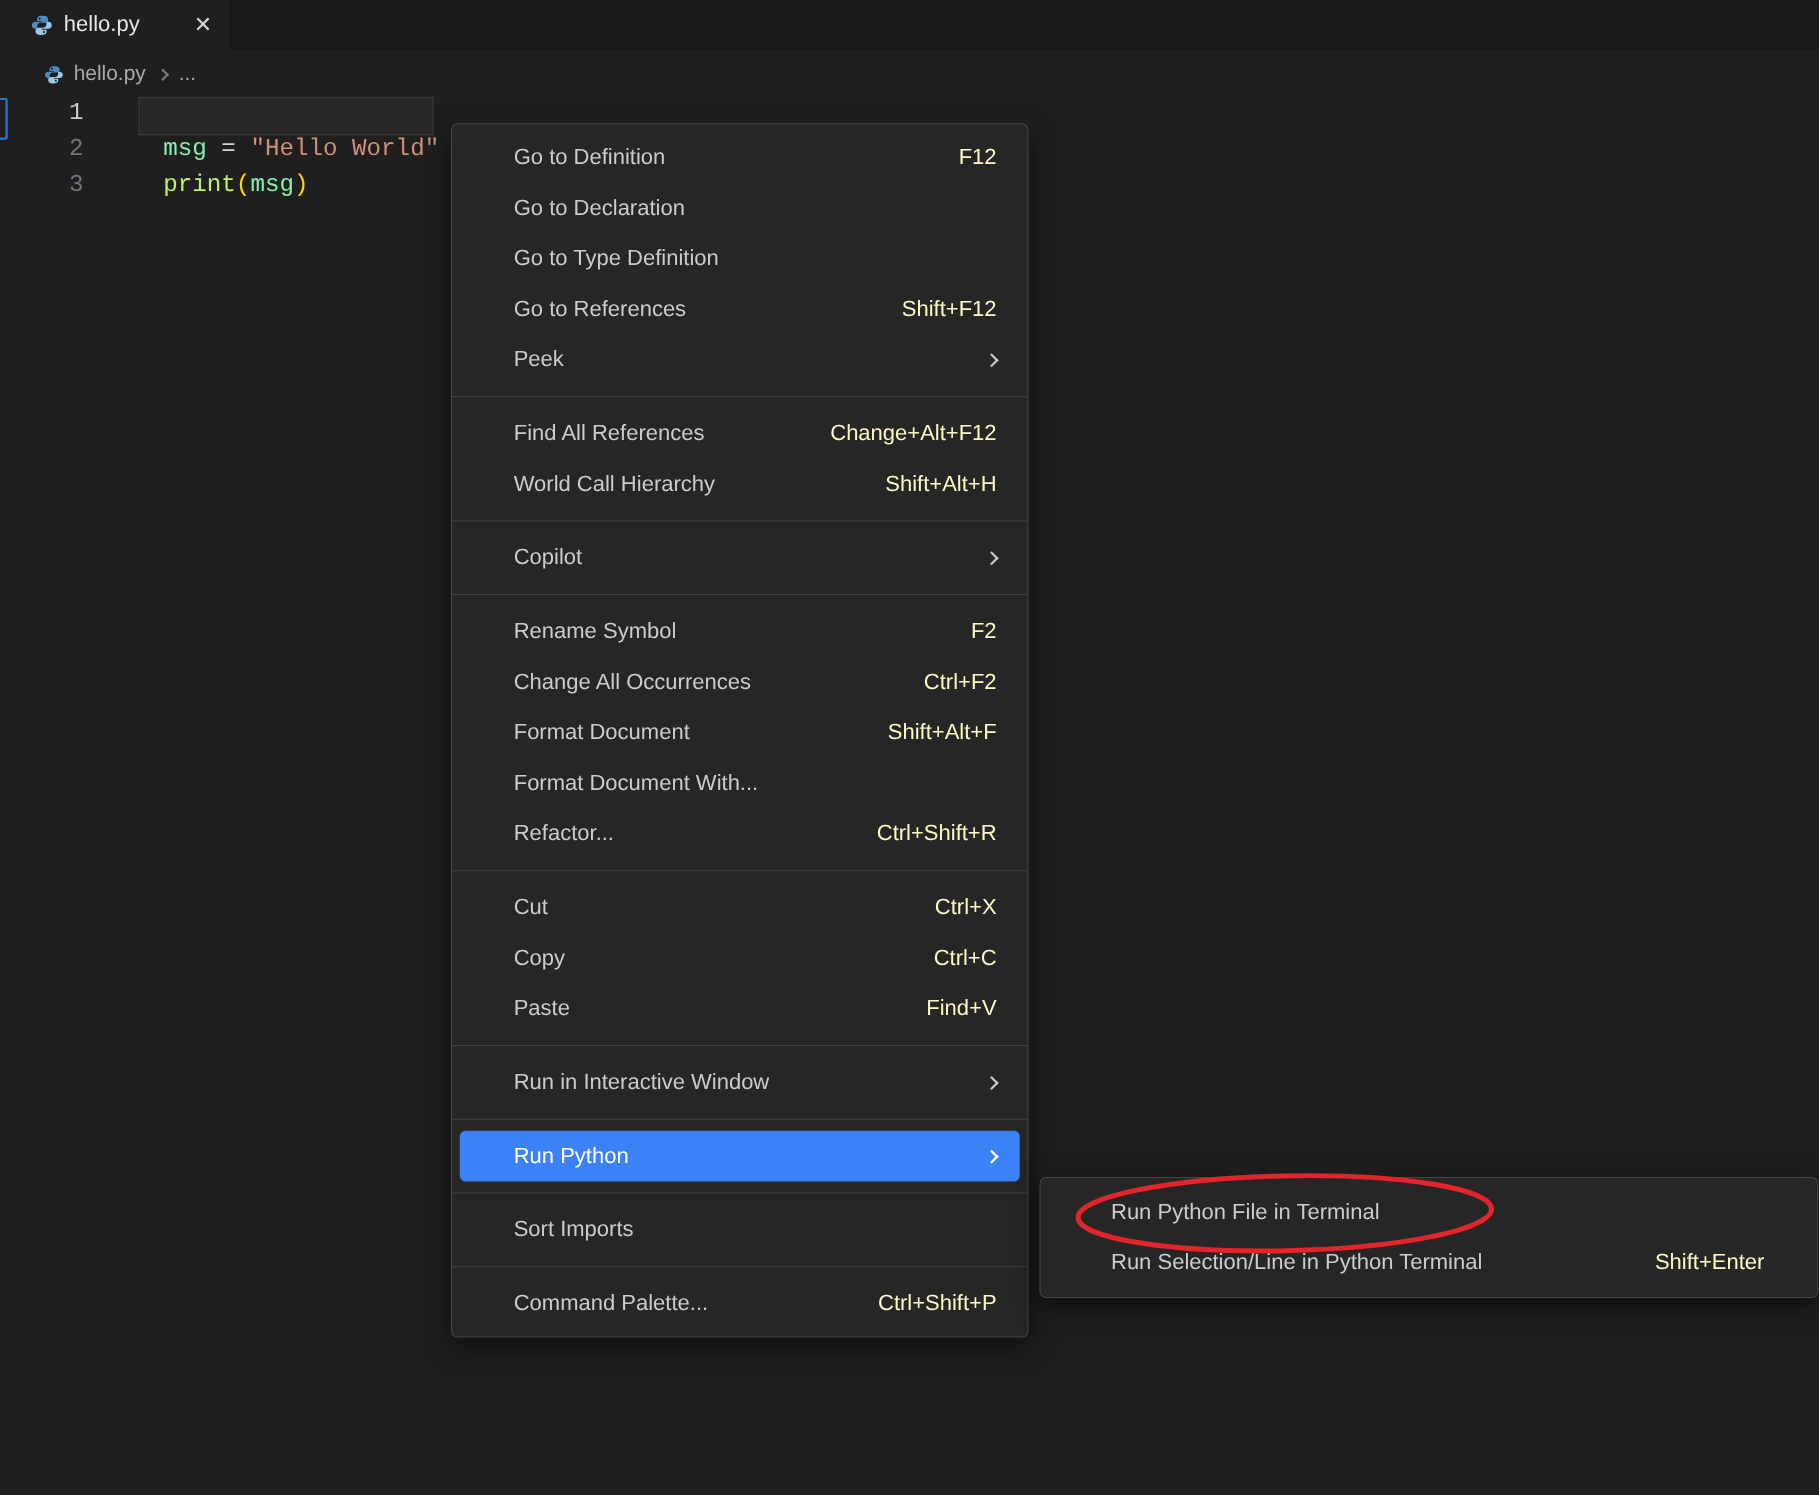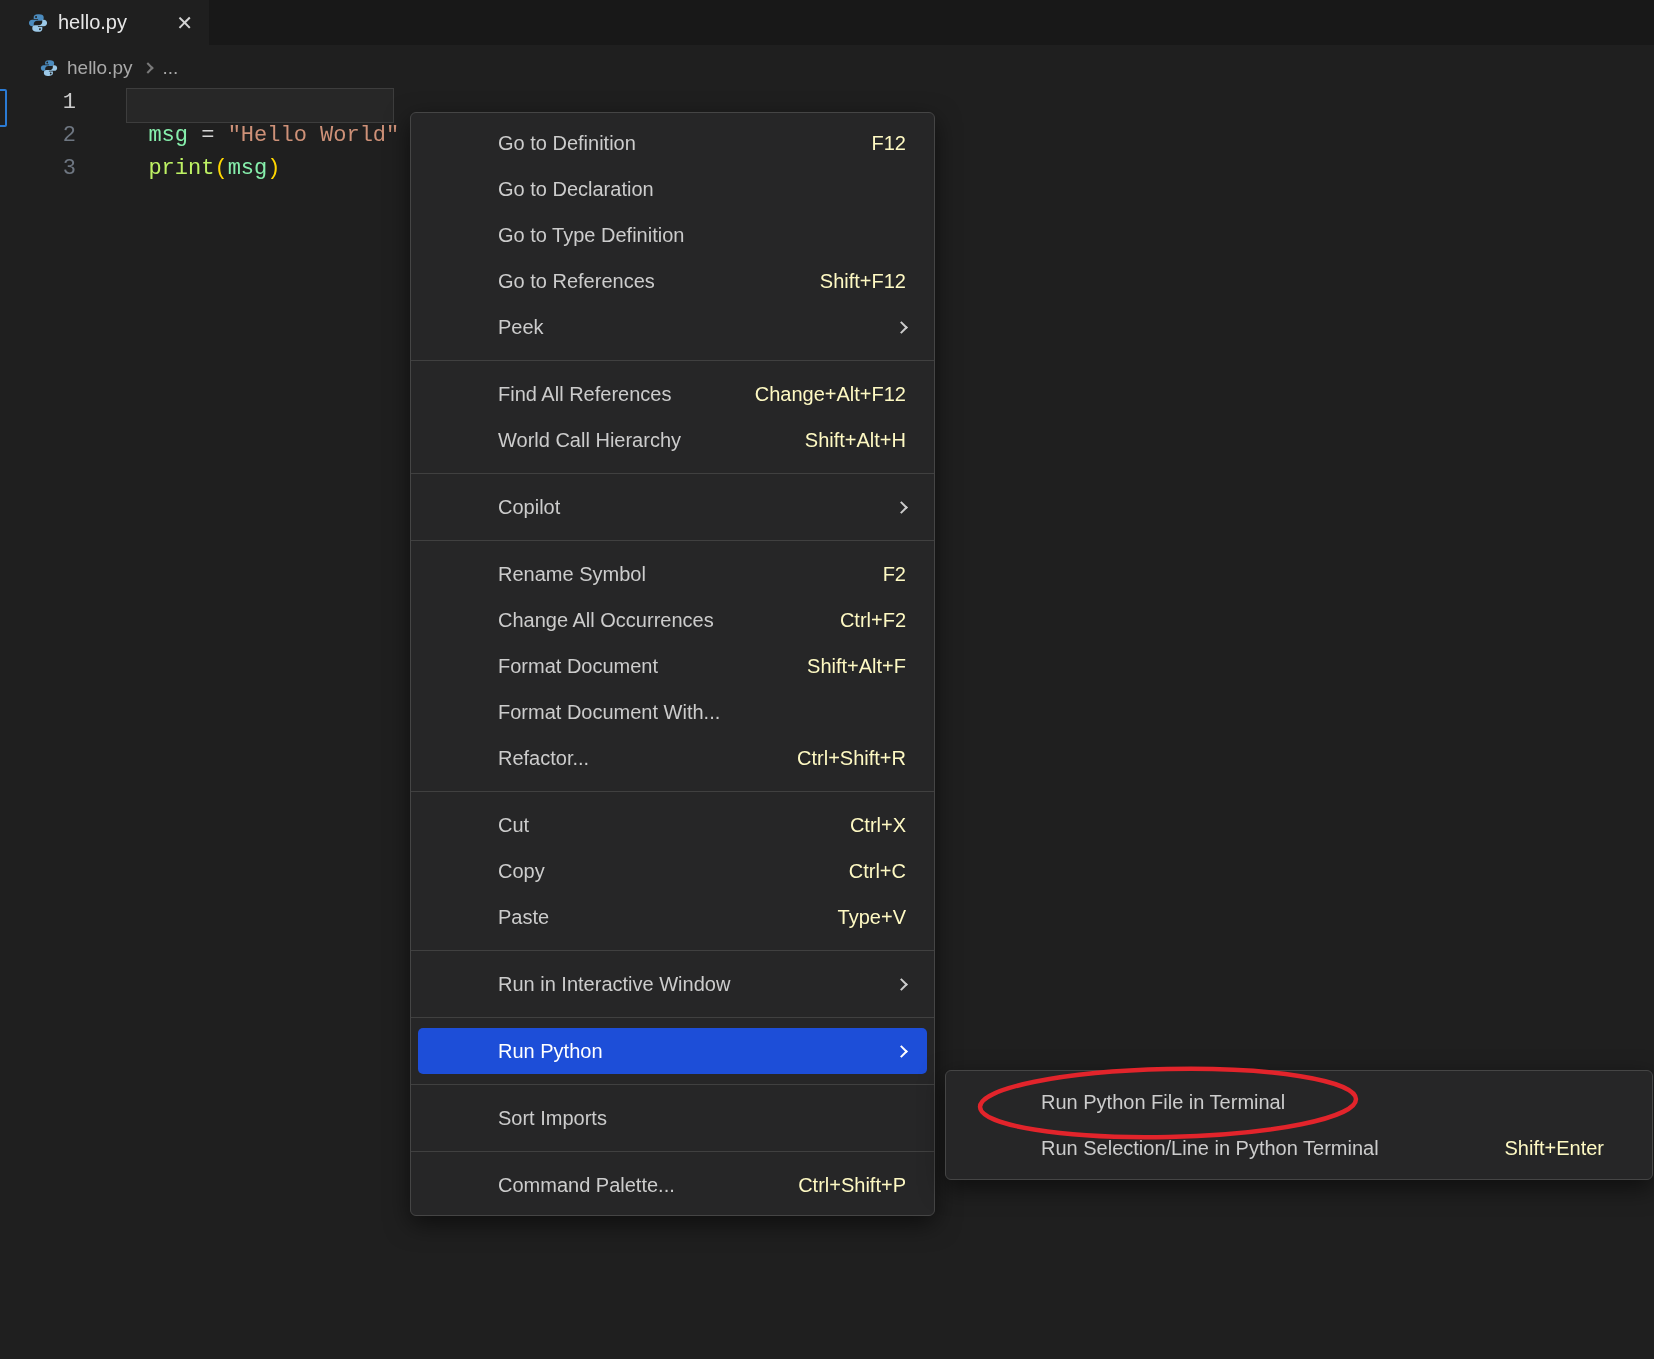--- a/index.html
+++ b/index.html
@@ -52,7 +52,7 @@
     box-shadow:0 8px 24px rgba(0,0,0,.55); padding:7px 0; z-index:10;
   }
   .menu-item { height:46px; display:flex; align-items:center; padding:0 28px 0 56px; font-size:20px; color:#cccccc; cursor:pointer; }
-  .menu-item .label { flex:1 1 auto; white-space:nowrap;margin-left:31px; }
+  .menu-item .label { flex:1 1 auto; white-space:nowrap; }
   .menu-item .shortcut { color:#fef9c3; white-space:nowrap; }
   .menu-sep { height:1px; background:#404040; margin:10px 0; }
   .chevron { width:9px; height:9px; border-top:2px solid #cccccc; border-right:2px solid #cccccc;

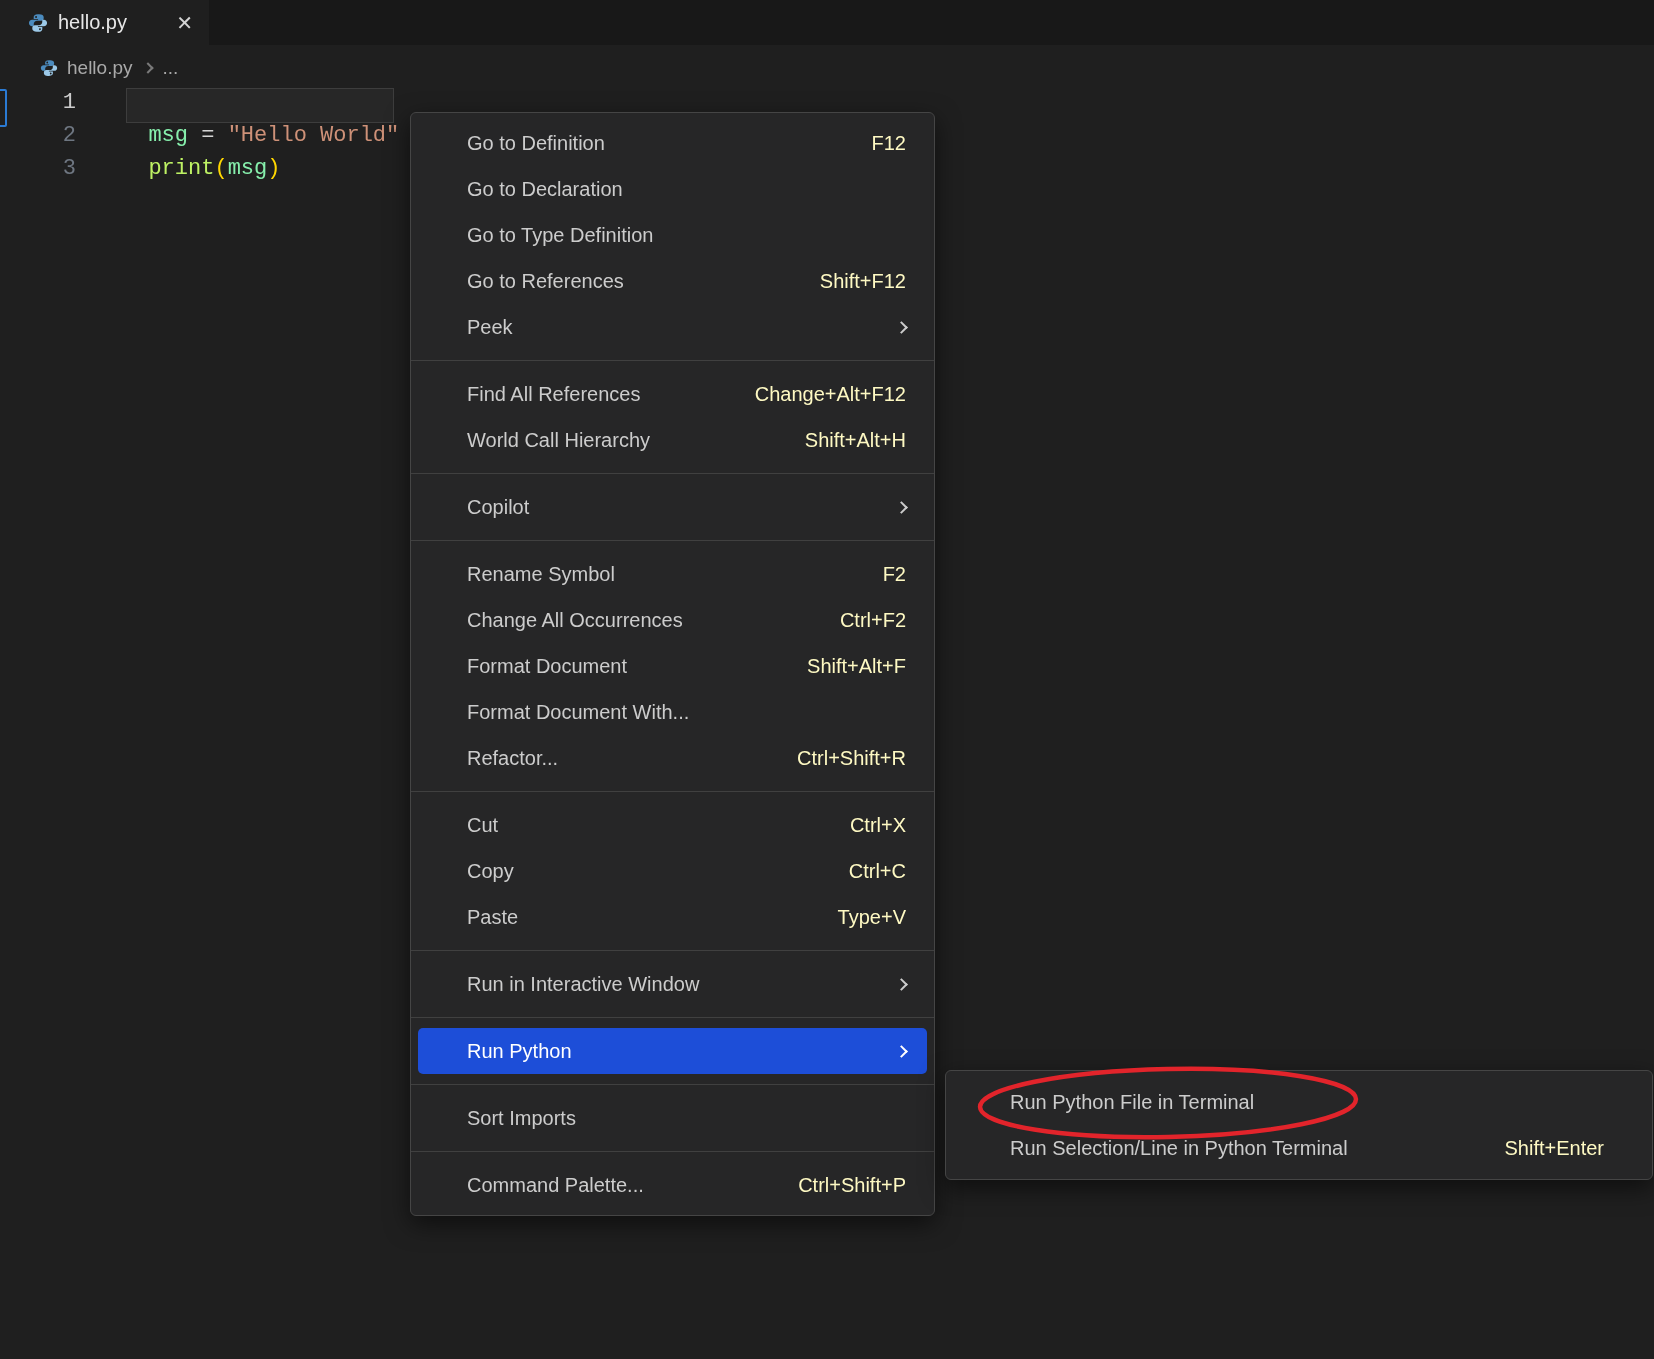--- a/index.html
+++ b/index.html
@@ -188,7 +188,7 @@
   </div>
   <div class="menu-item">
     <span class="label">Paste</span>
-    <span class="shortcut">Type+V</span>
+    <span class="shortcut">Find+V</span>
   </div>
 
   <div class="menu-sep"></div>

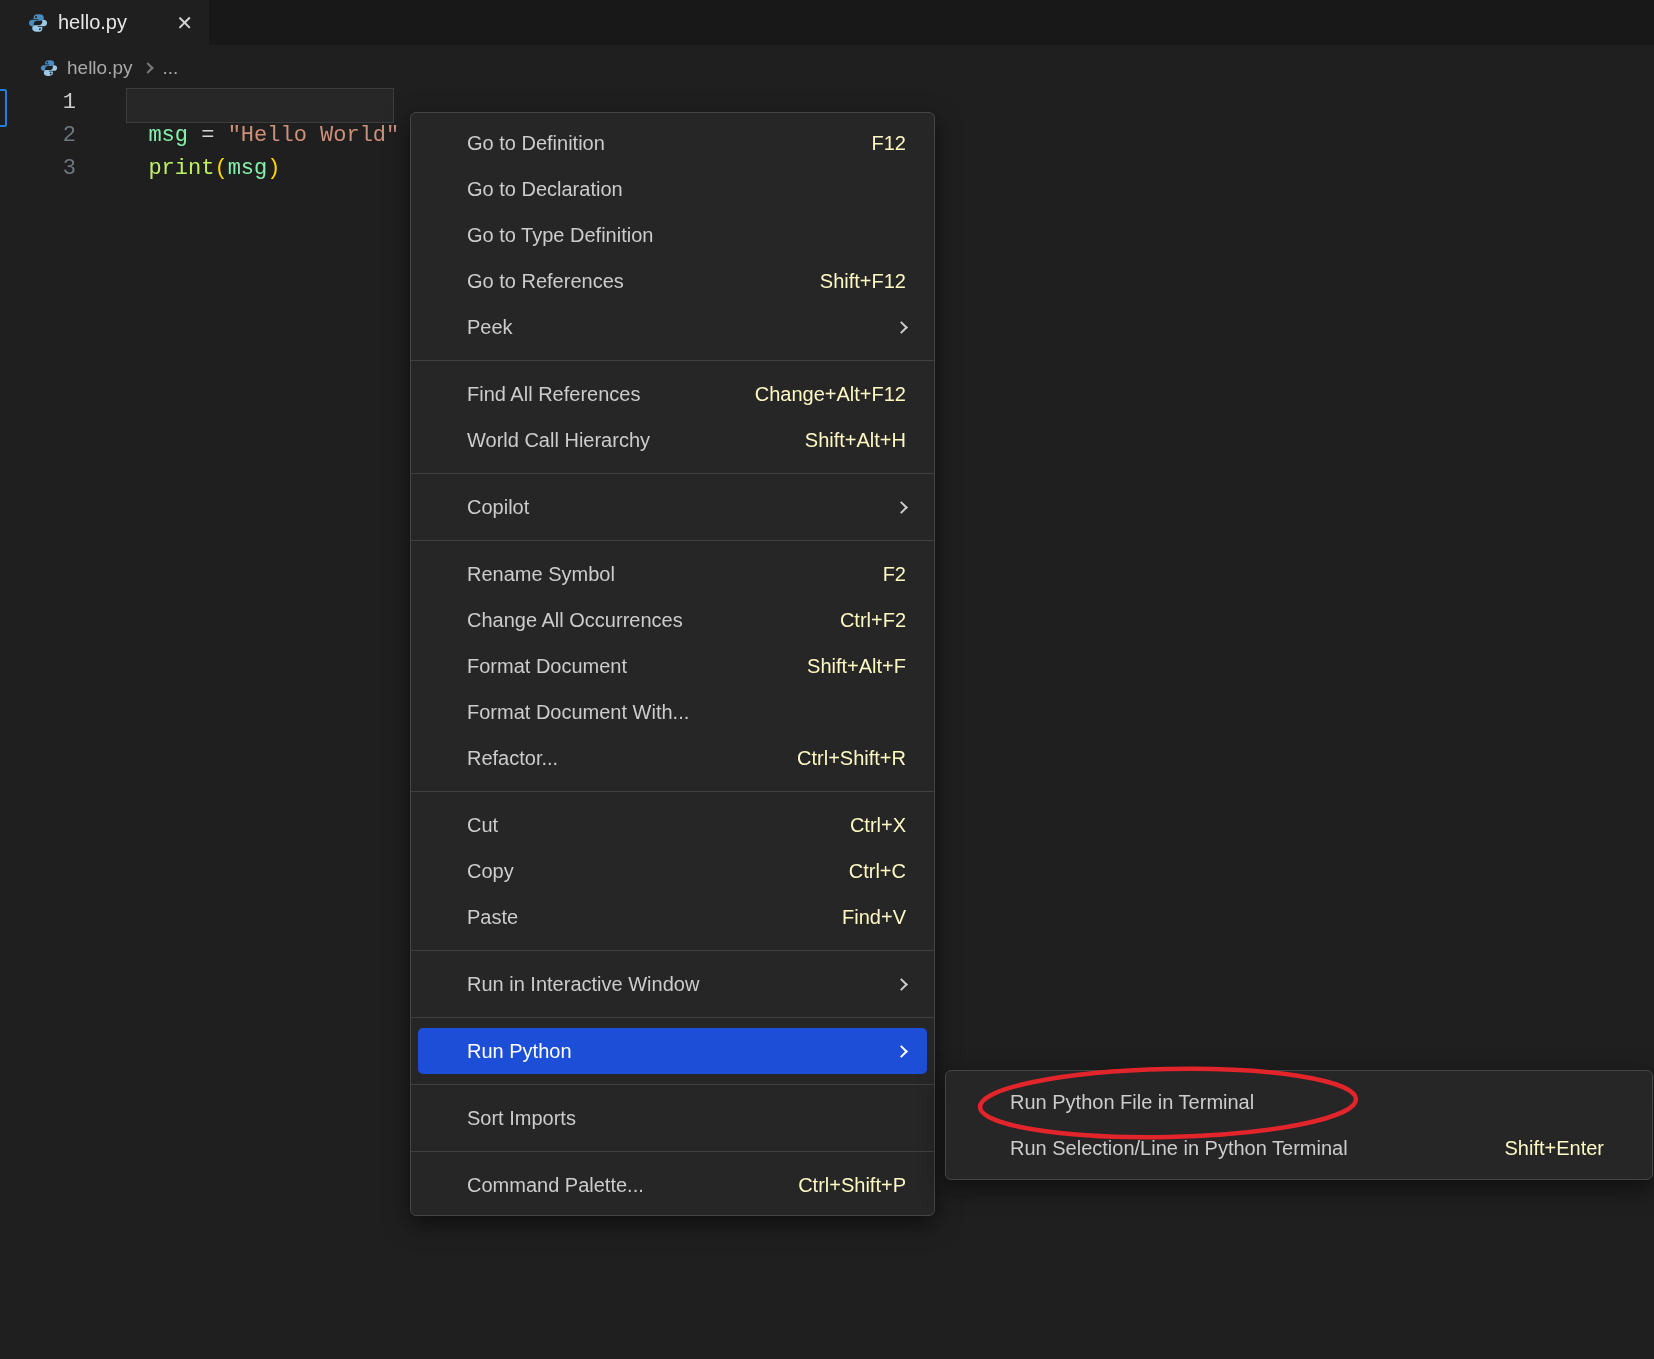--- a/index.html
+++ b/index.html
@@ -58,7 +58,7 @@
   .chevron { width:9px; height:9px; border-top:2px solid #cccccc; border-right:2px solid #cccccc;
     transform:rotate(45deg); flex:0 0 auto; margin-left:auto; }
   .menu-item.selected {
-    background:#1d4ed8; border-radius:5px; margin:0 7px; padding:0 21px 0 49px; color:#ffffff;
+    background:#3b82f6; border-radius:5px; margin:0 7px; padding:0 21px 0 49px; color:#ffffff;
   }
   .menu-item.selected .chevron { border-color:#ffffff; }
 

